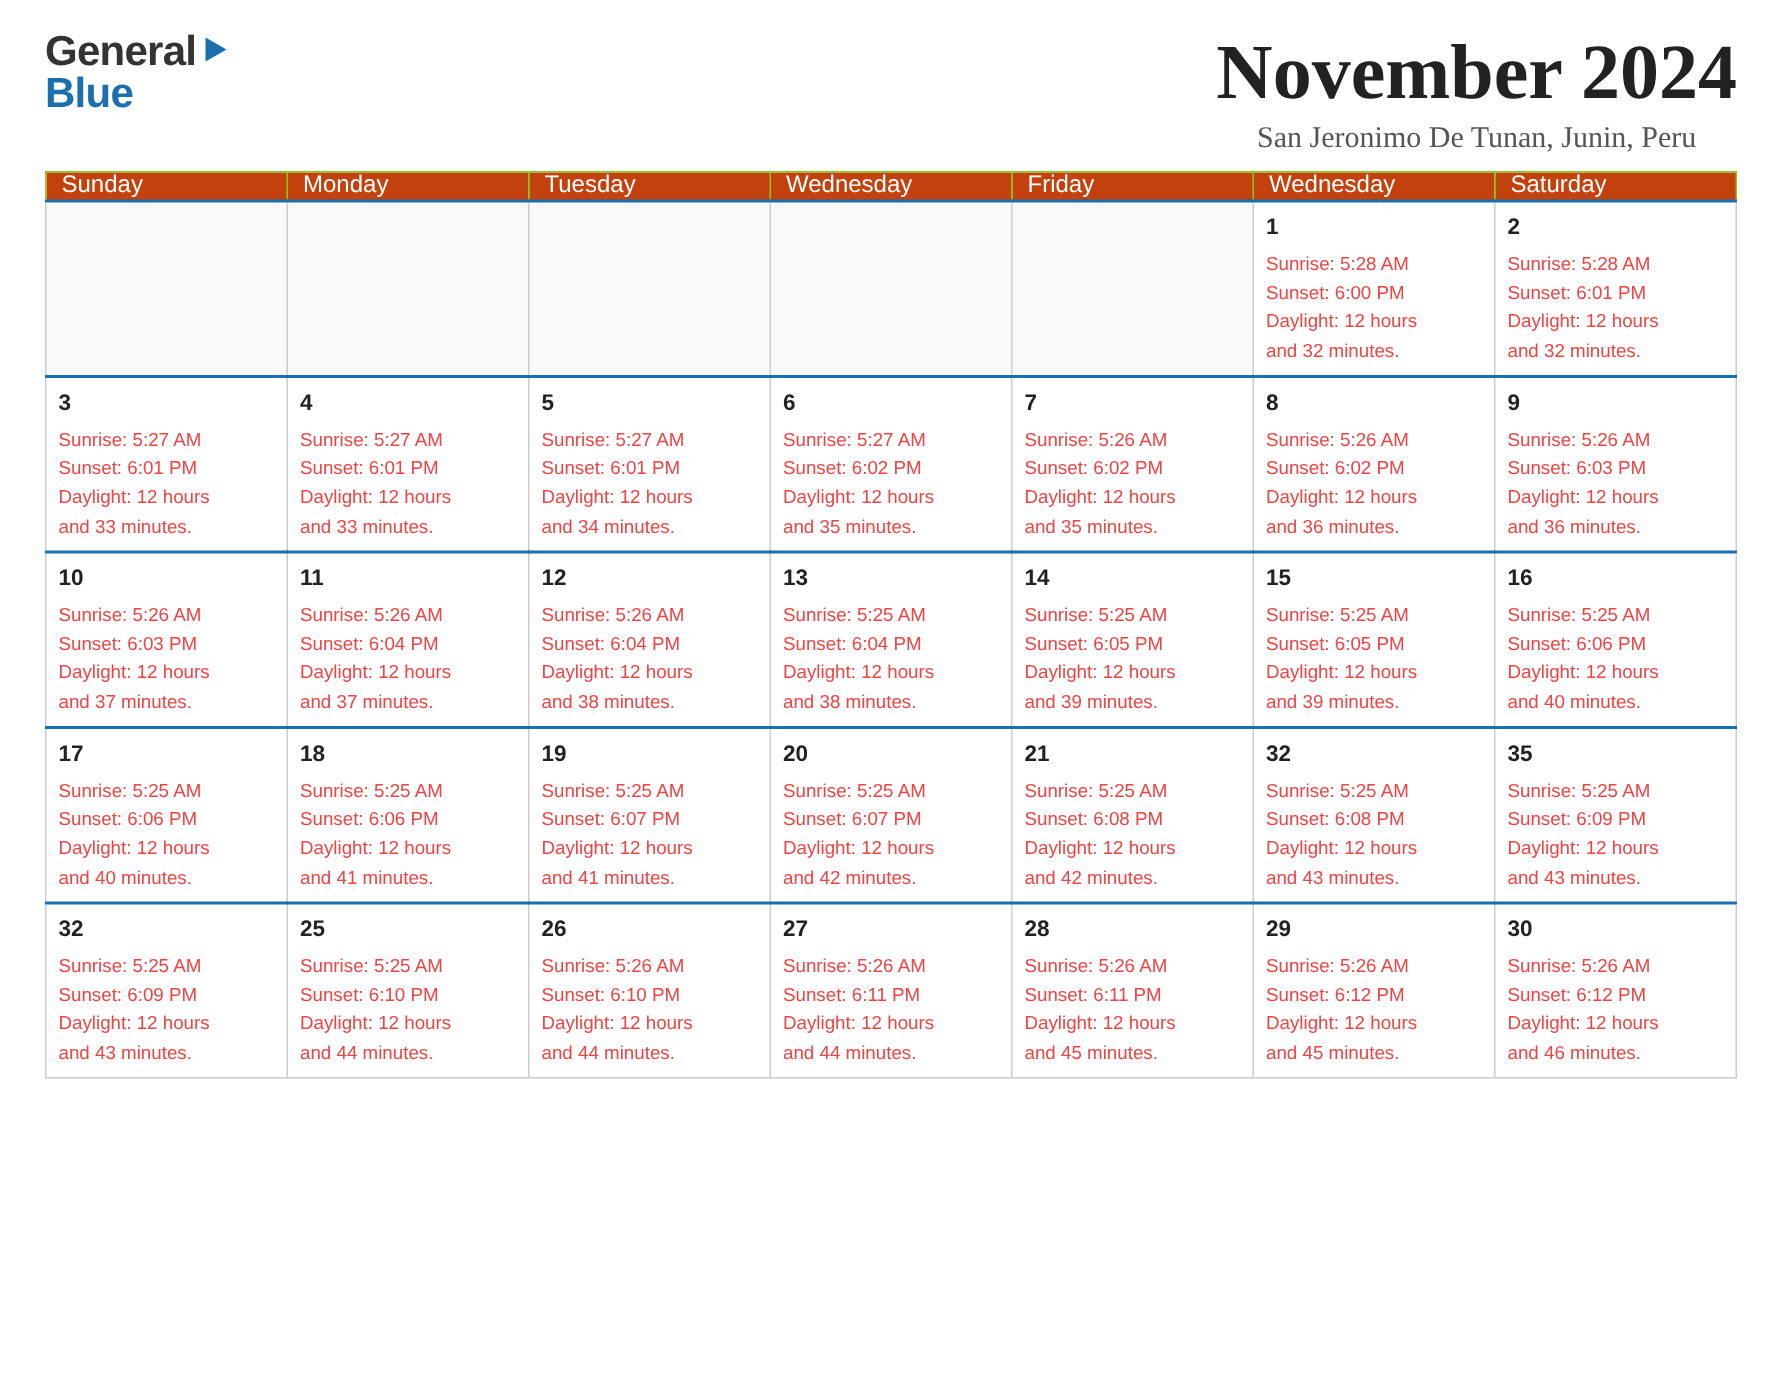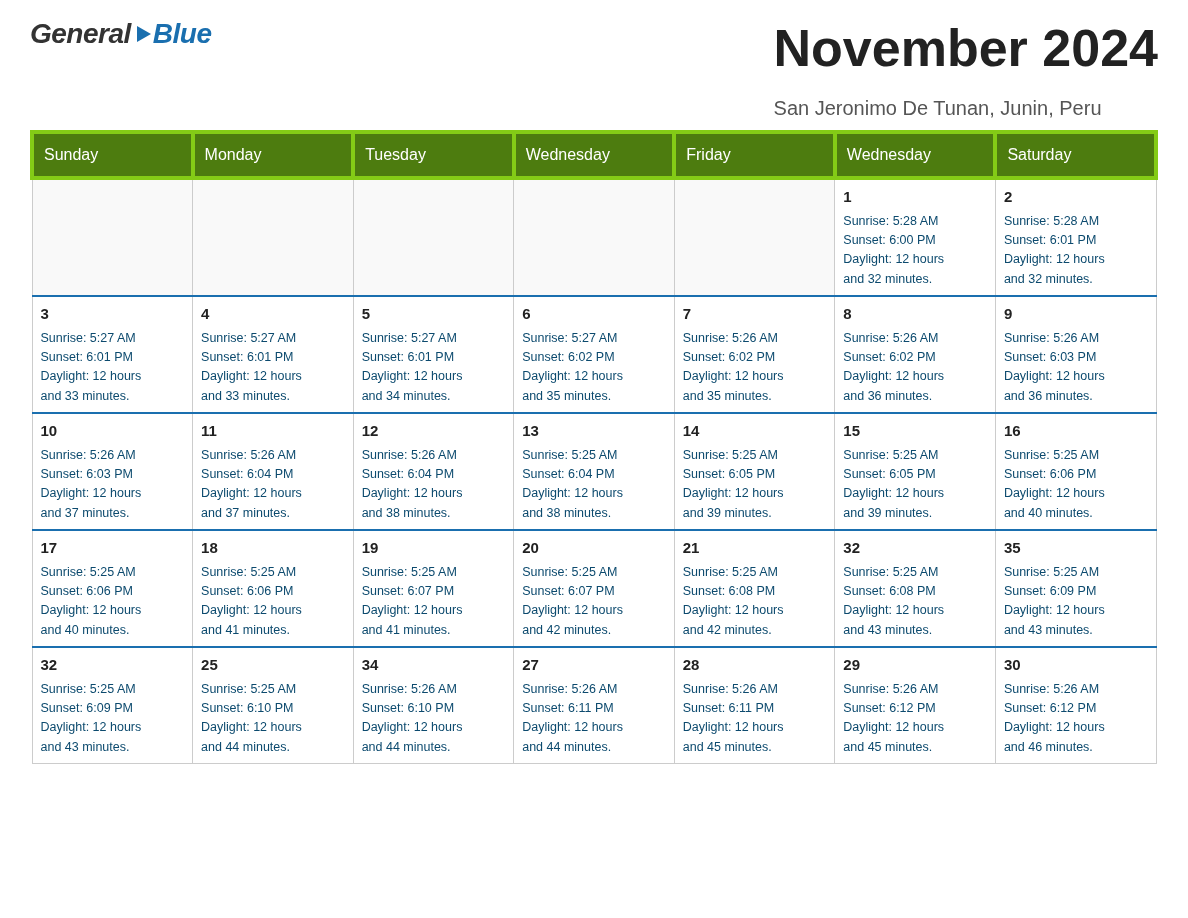--- a/index.html
+++ b/index.html
@@ -19,9 +19,8 @@
     }
     .logo {
       display: flex;
-      flex-direction: row;
+      flex-direction: column;
       line-height: 1;
-      font-style: italic;
     }
     .logo-general {
       font-size: 28px;

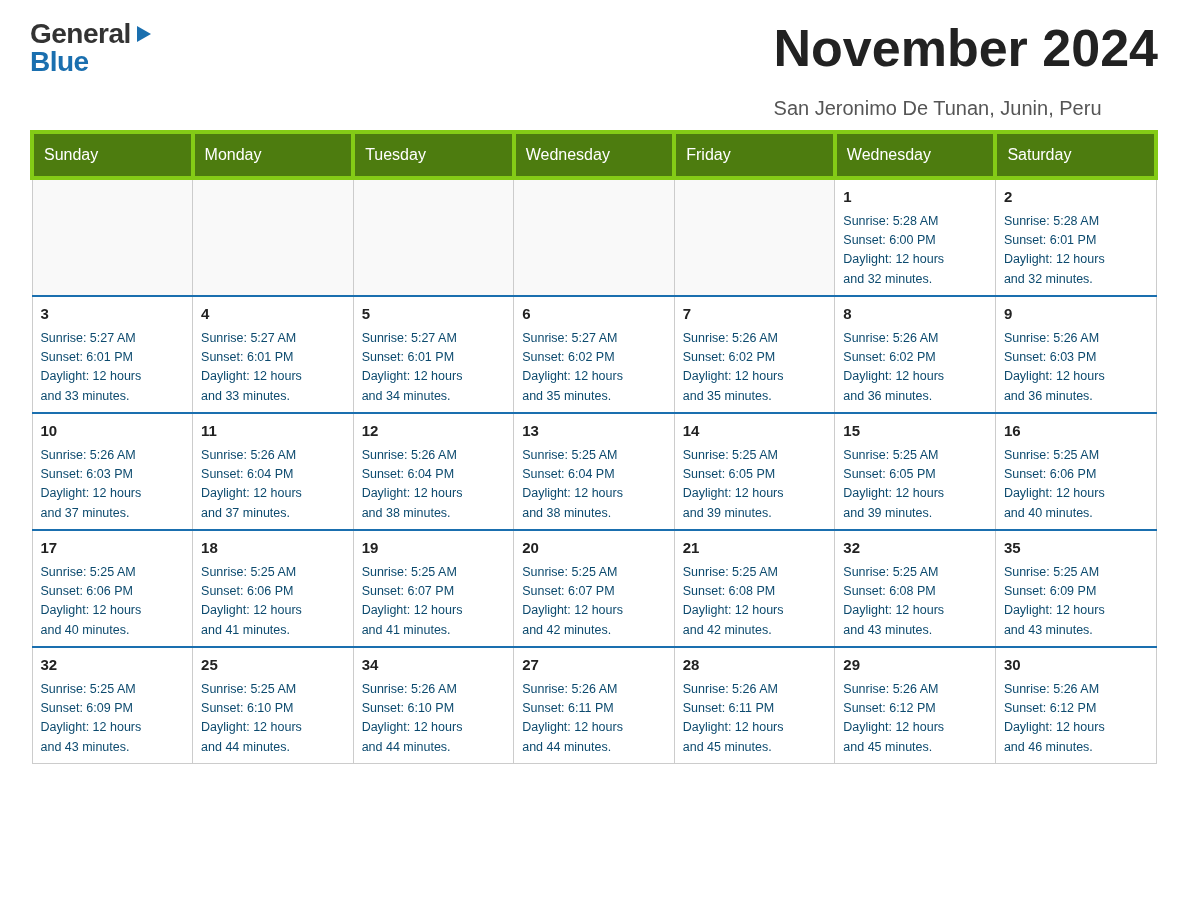--- a/index.html
+++ b/index.html
@@ -37,7 +37,8 @@
       align-items: center;
     }
     .title-block {
-      text-align: left;
+      text-align: center;
+      font-family: Liberation Serif, serif;
     }
     .month-title {
       font-size: 52px;

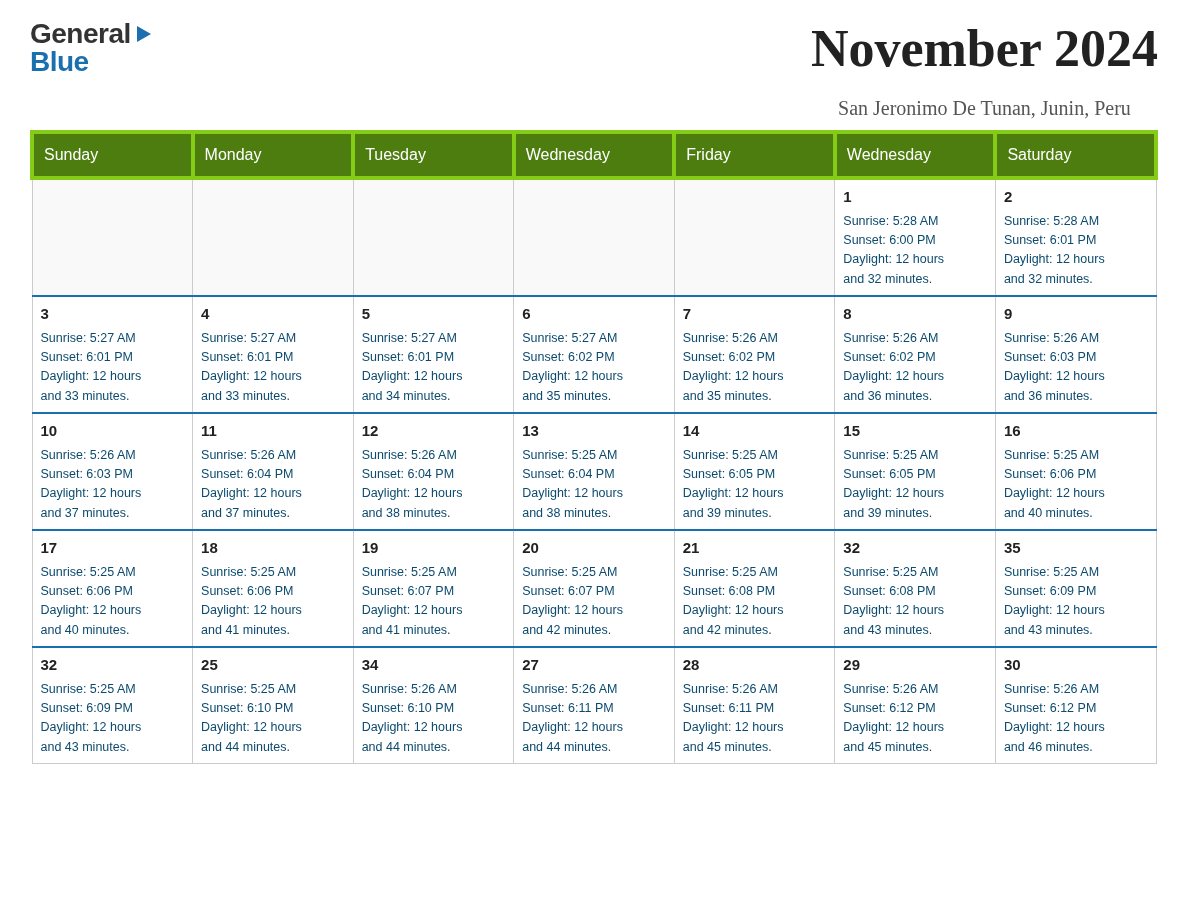--- a/index.html
+++ b/index.html
@@ -49,7 +49,7 @@
     .location-subtitle {
       font-size: 20px;
       color: #555;
-      margin-top: 20px;
+      margin-top: 4px;
     }
     .calendar {
       width: 100%;

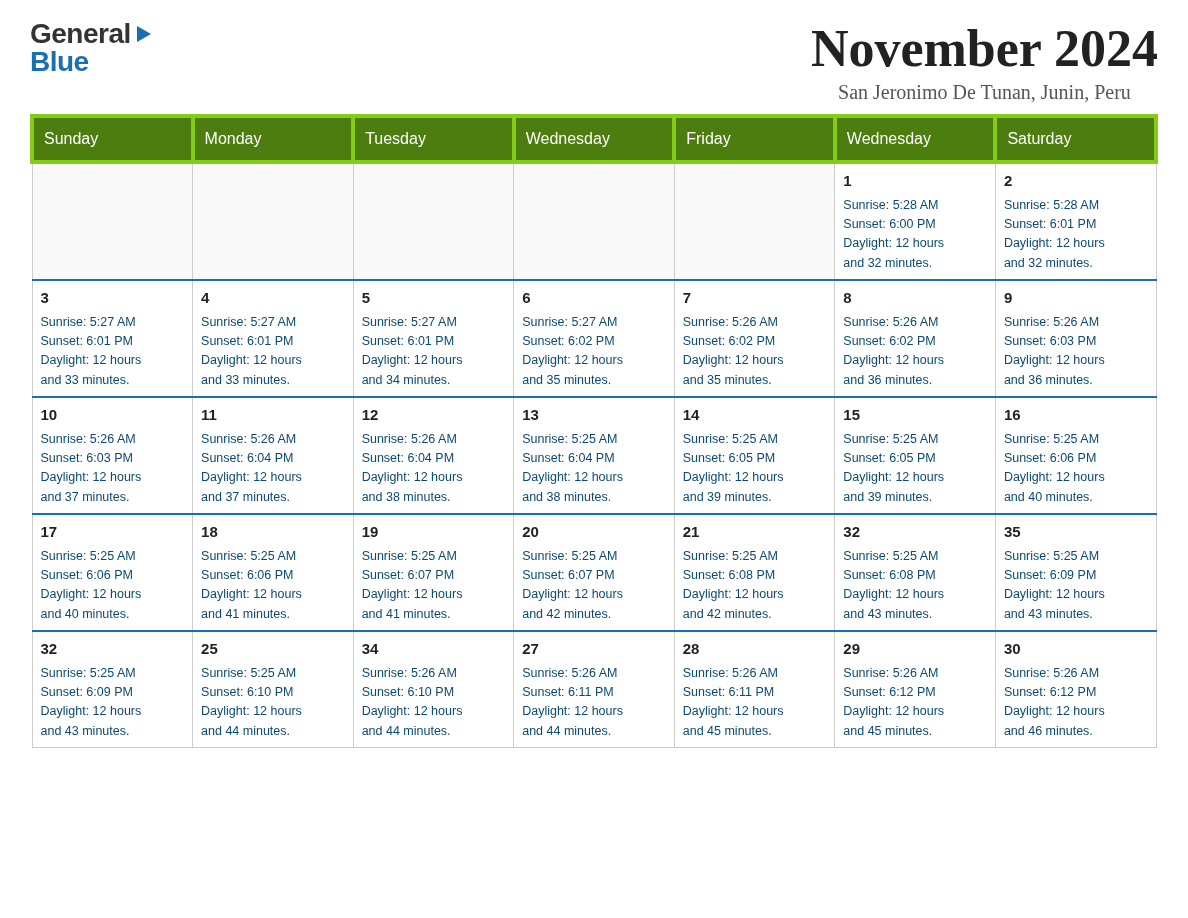--- a/index.html
+++ b/index.html
@@ -57,13 +57,13 @@
       margin-top: 8px;
     }
     .calendar thead th {
-      background-color: #4d7c0f;
+      background-color: #c2410c;
       color: #fff;
-      padding: 12px 10px;
+      padding: 0 10px;
       text-align: left;
       font-size: 16px;
       font-weight: normal;
-      border: 4px solid #84cc16;
+      border: 1px solid #84cc16;
     }
     .calendar tbody td {
       vertical-align: top;

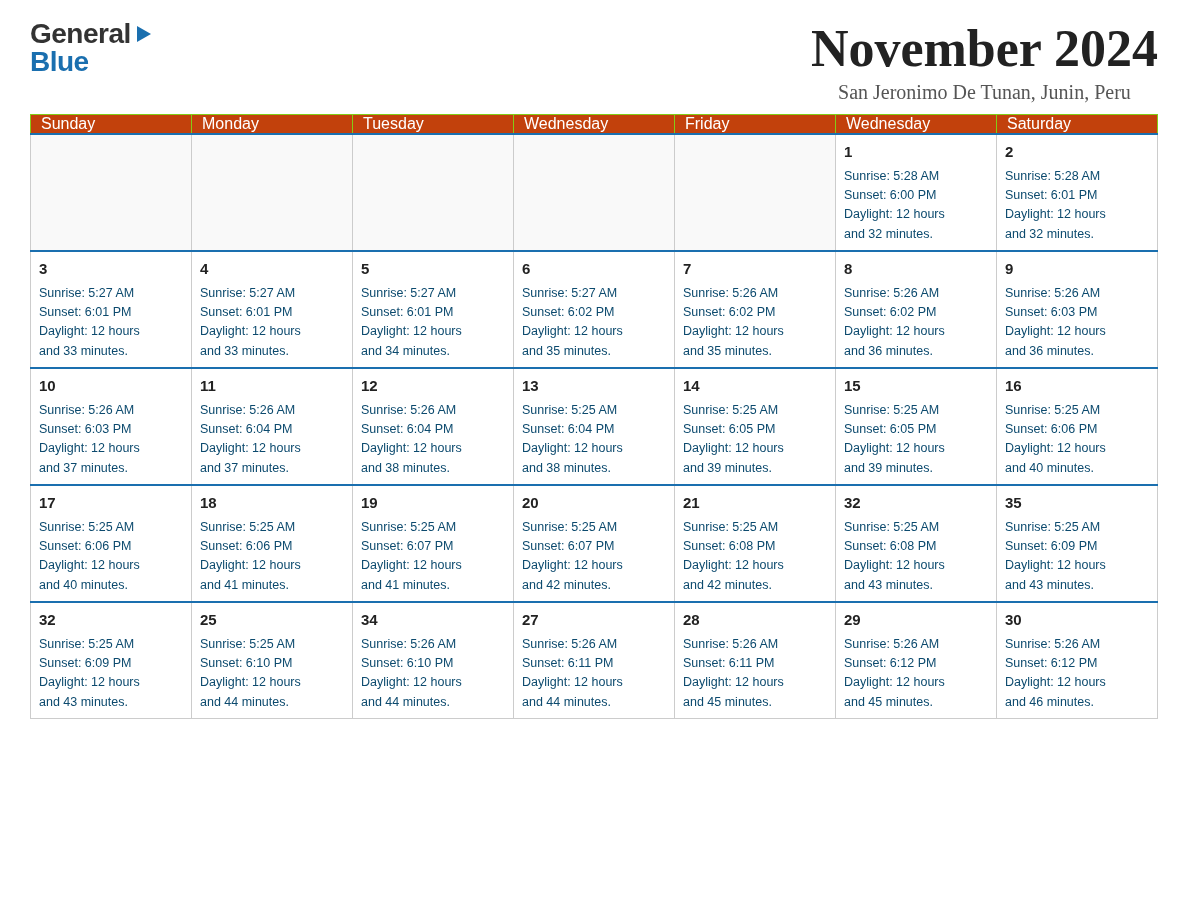--- a/index.html
+++ b/index.html
@@ -85,7 +85,7 @@
       margin-bottom: 3px;
     }
     .day-info {
-      color: #0c4a6e;
+      color: #ef4444;
       font-size: 12.5px;
       line-height: 1.55;
     }

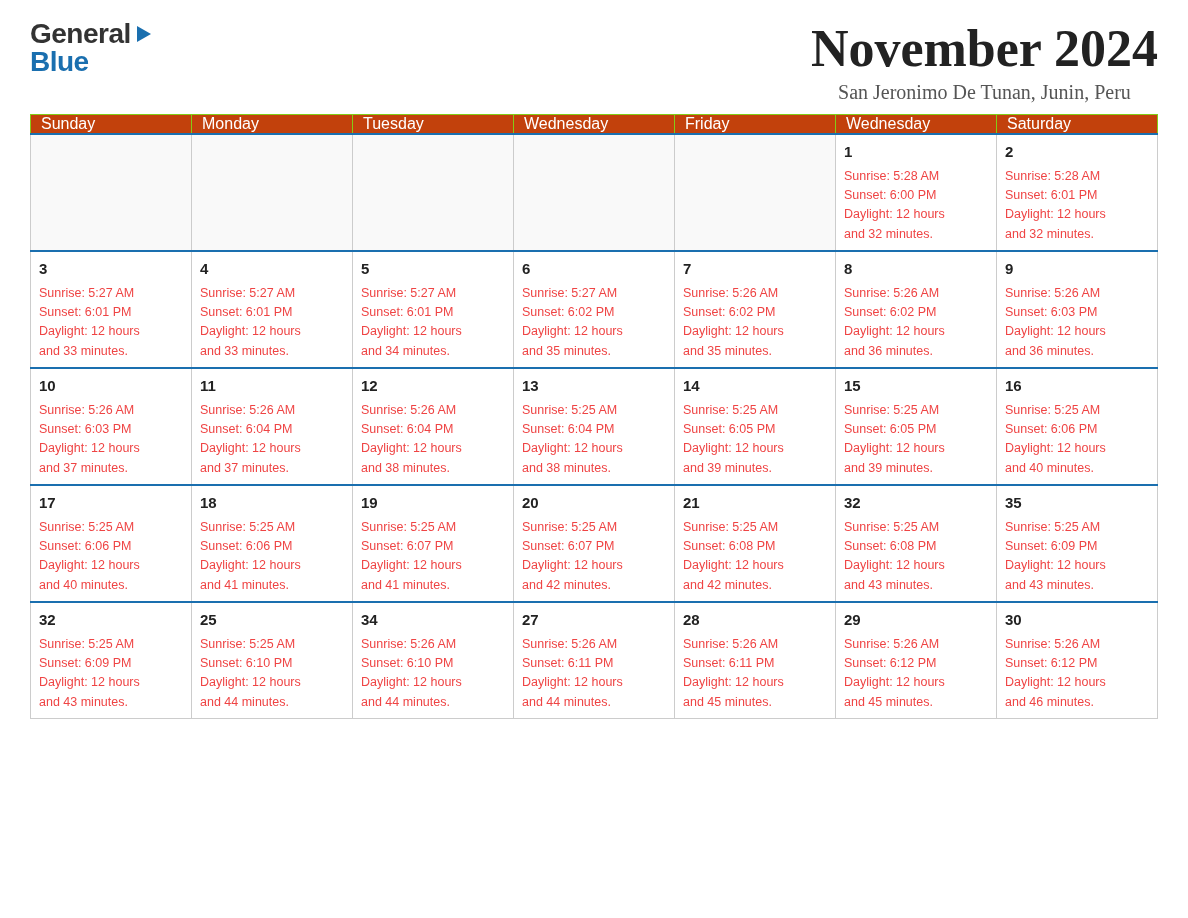--- a/index.html
+++ b/index.html
@@ -243,7 +243,7 @@
           <div class="day-info">Sunrise: 5:25 AM<br>Sunset: 6:10 PM<br>Daylight: 12 hours<br>and 44 minutes.</div>
         </td>
         <td>
-          <span class="day-number">34</span>
+          <span class="day-number">26</span>
           <div class="day-info">Sunrise: 5:26 AM<br>Sunset: 6:10 PM<br>Daylight: 12 hours<br>and 44 minutes.</div>
         </td>
         <td>

